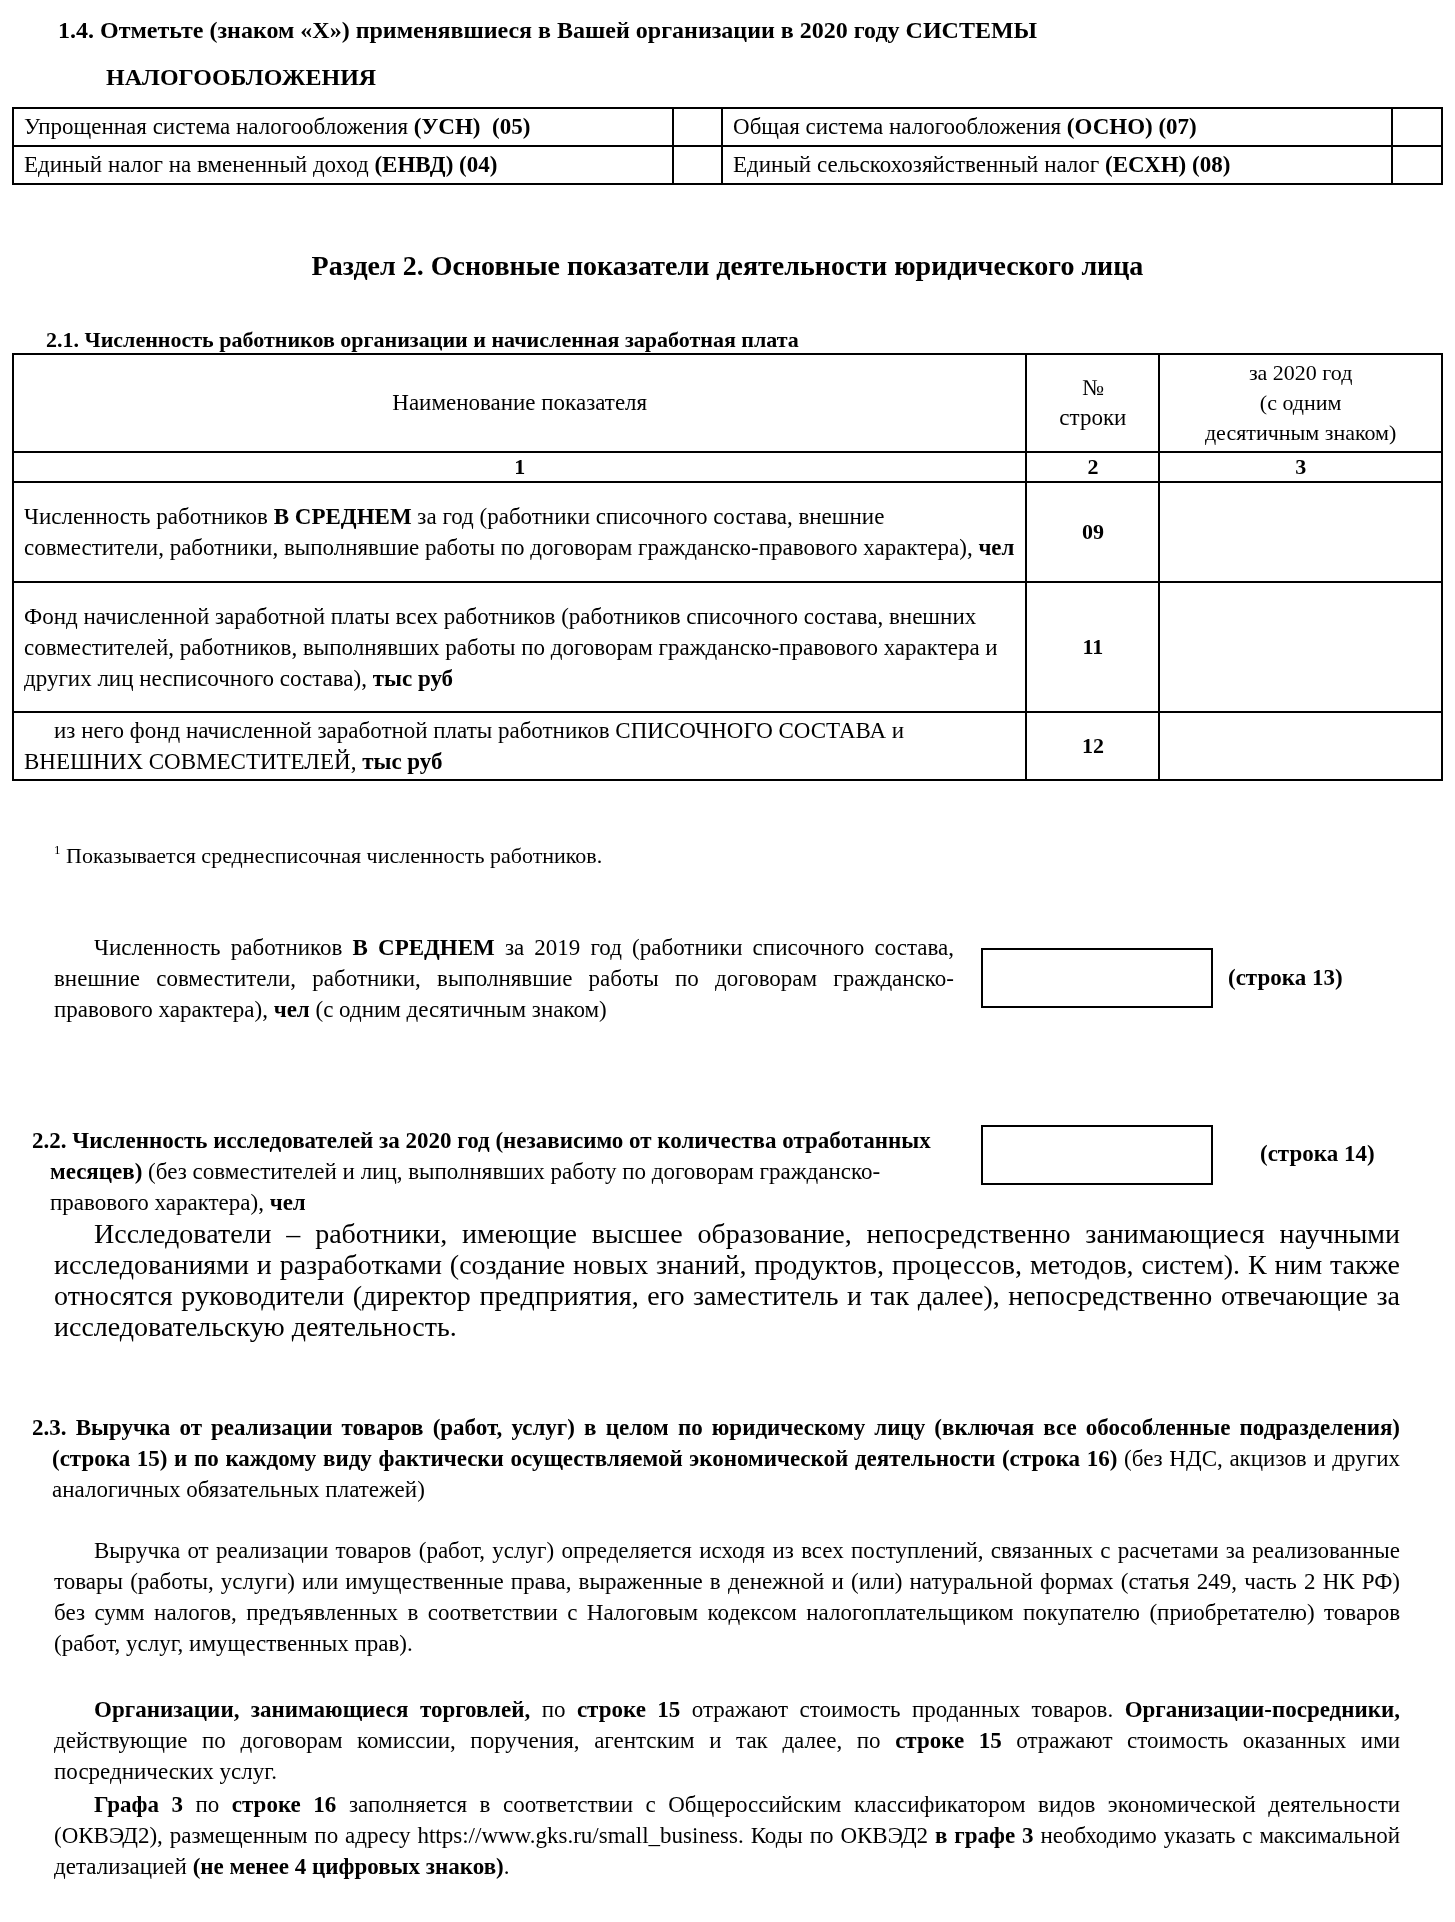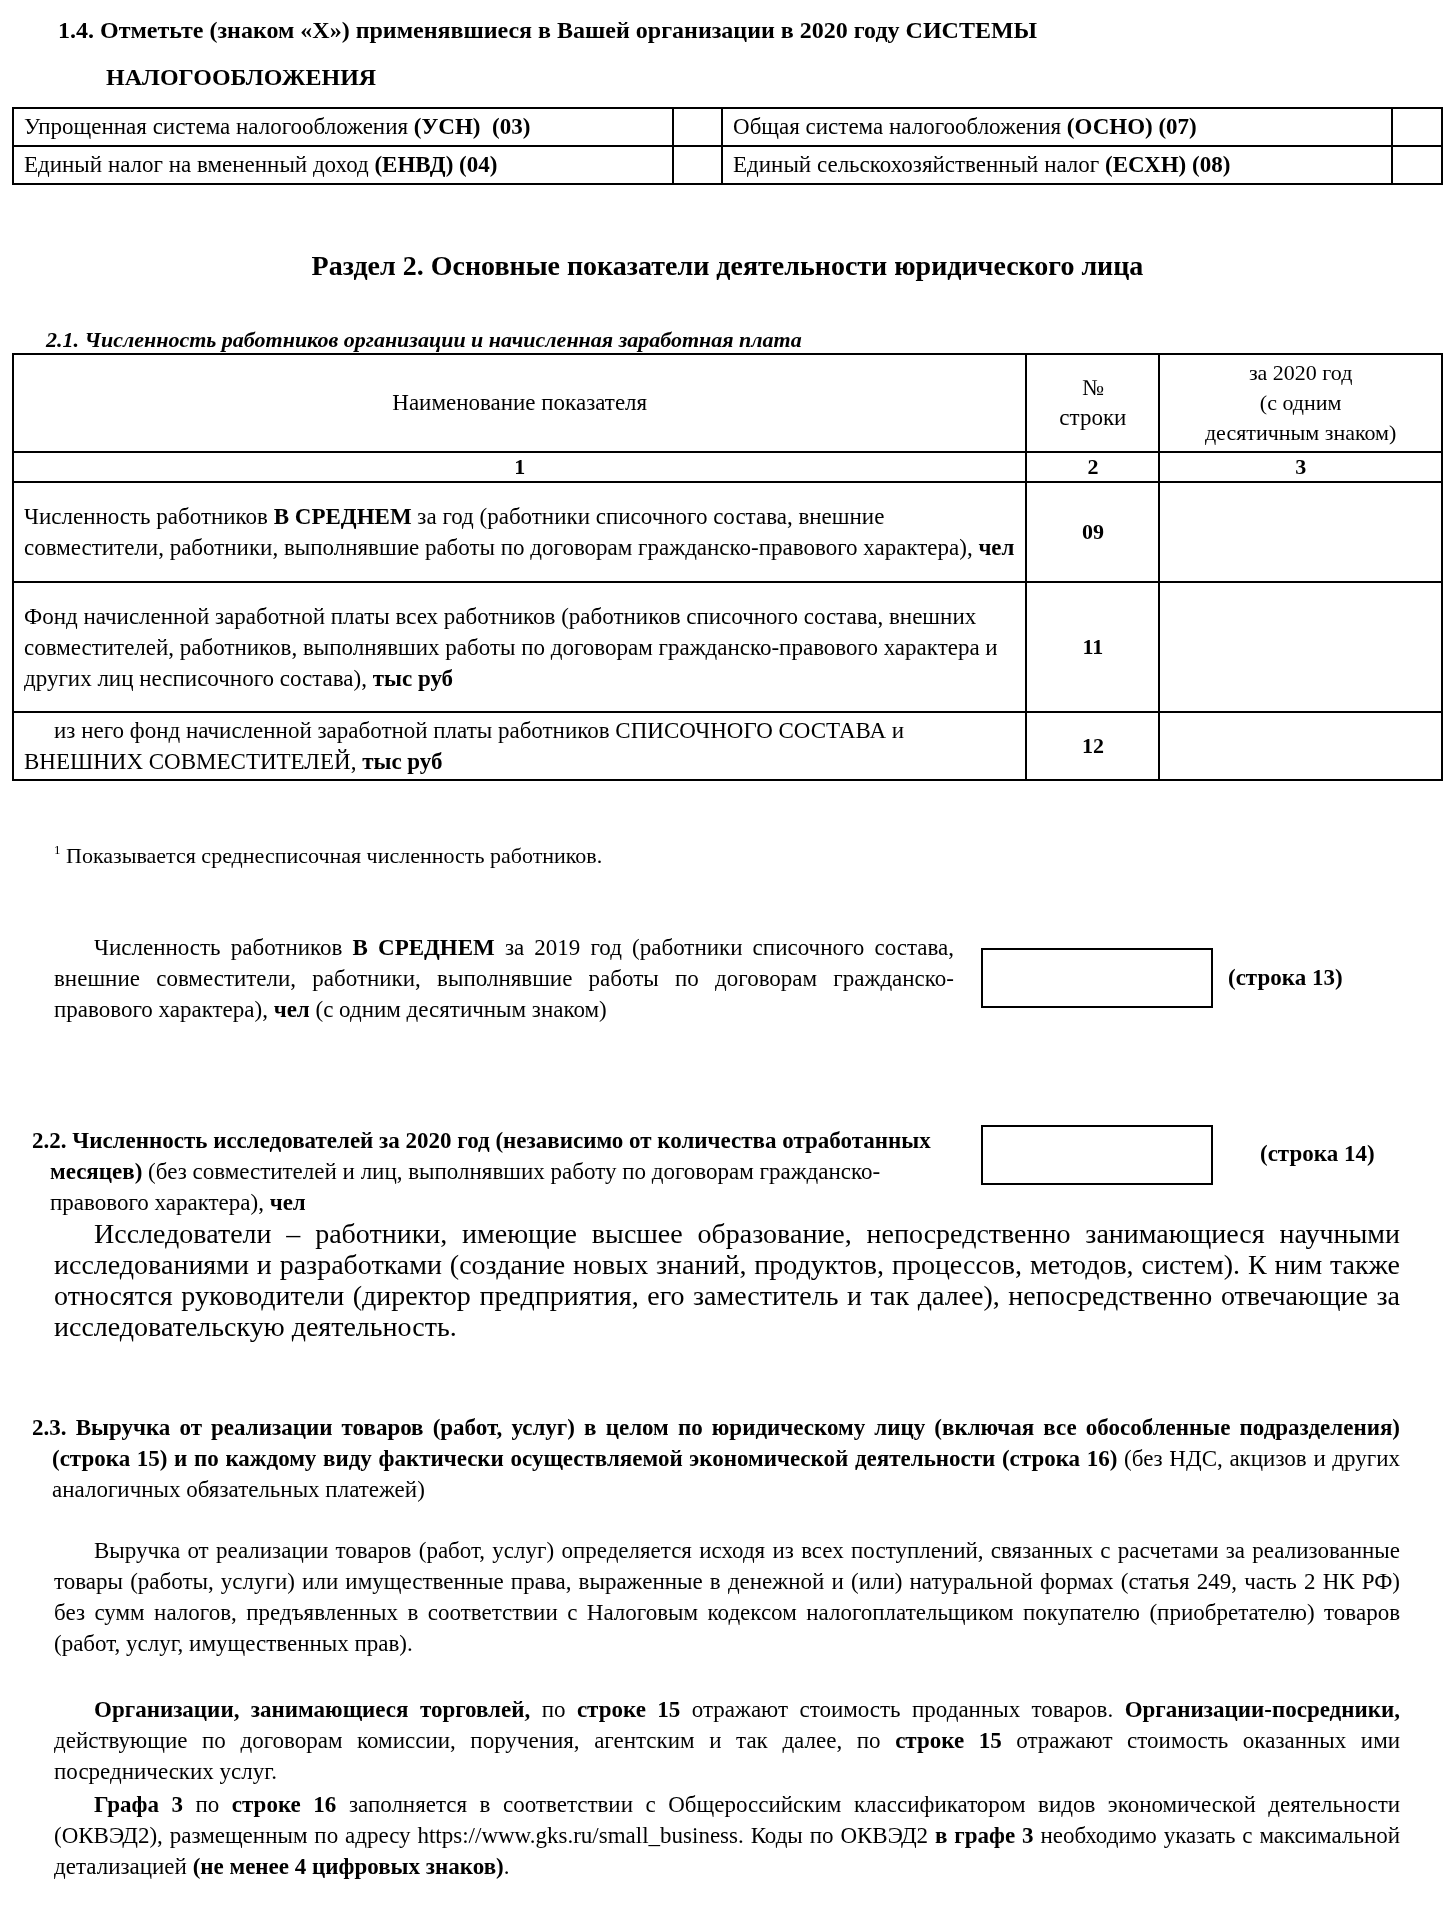--- a/index.html
+++ b/index.html
@@ -85,7 +85,7 @@
   </colgroup>
   <tbody>
       <tr>
-    <td><span>Упрощенная система налогообложения </span><b>(УСН)</b>&nbsp; <b>(03)</b></td>
+    <td><span>Упрощенная система налогообложения </span><b>(УСН)</b>&nbsp; <b>(05)</b></td>
     <td class="chk"></td>
     <td><span>Общая система налогообложения </span><b>(ОСНО)</b> <b>(07)</b></td>
     <td class="chk"></td>

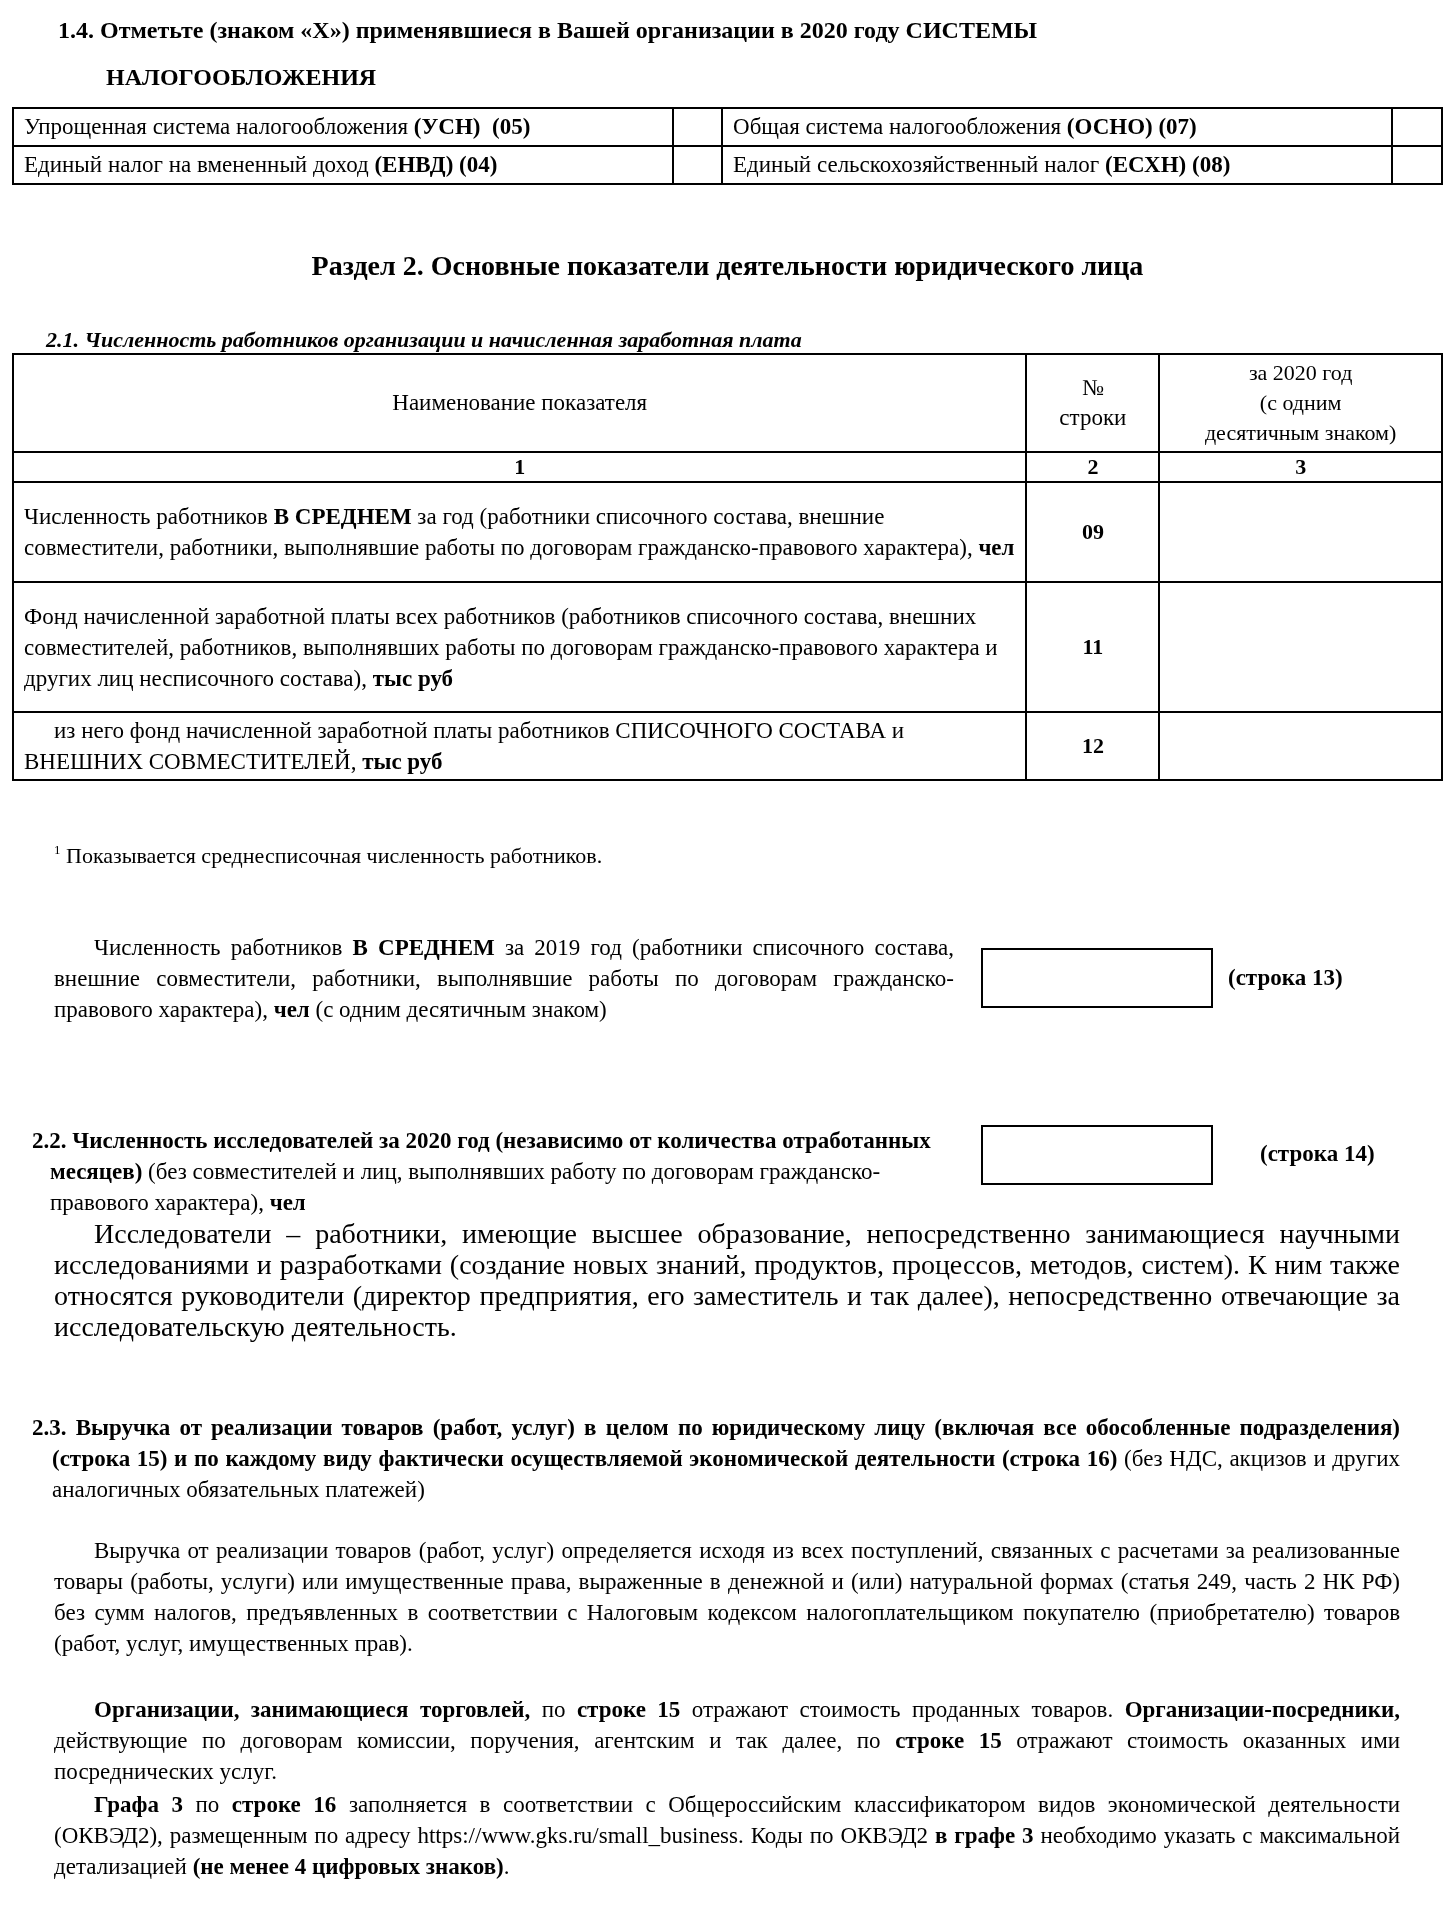--- a/index.html
+++ b/index.html
@@ -28,7 +28,7 @@
   #sec2 { left: 0; top: 250px; width: 1455px; text-align: center; font-weight: bold; font-size: 28px; }
 
   
-  #h21 { left: 46px; top: 327px; font-weight: bold; font-size: 22px; font-style: italic; }
+  #h21 { left: 46px; top: 327px; font-weight: bold; font-size: 22px; }
 
   
   #indTable { left: 12px; top: 353px; width: 1431px; }

